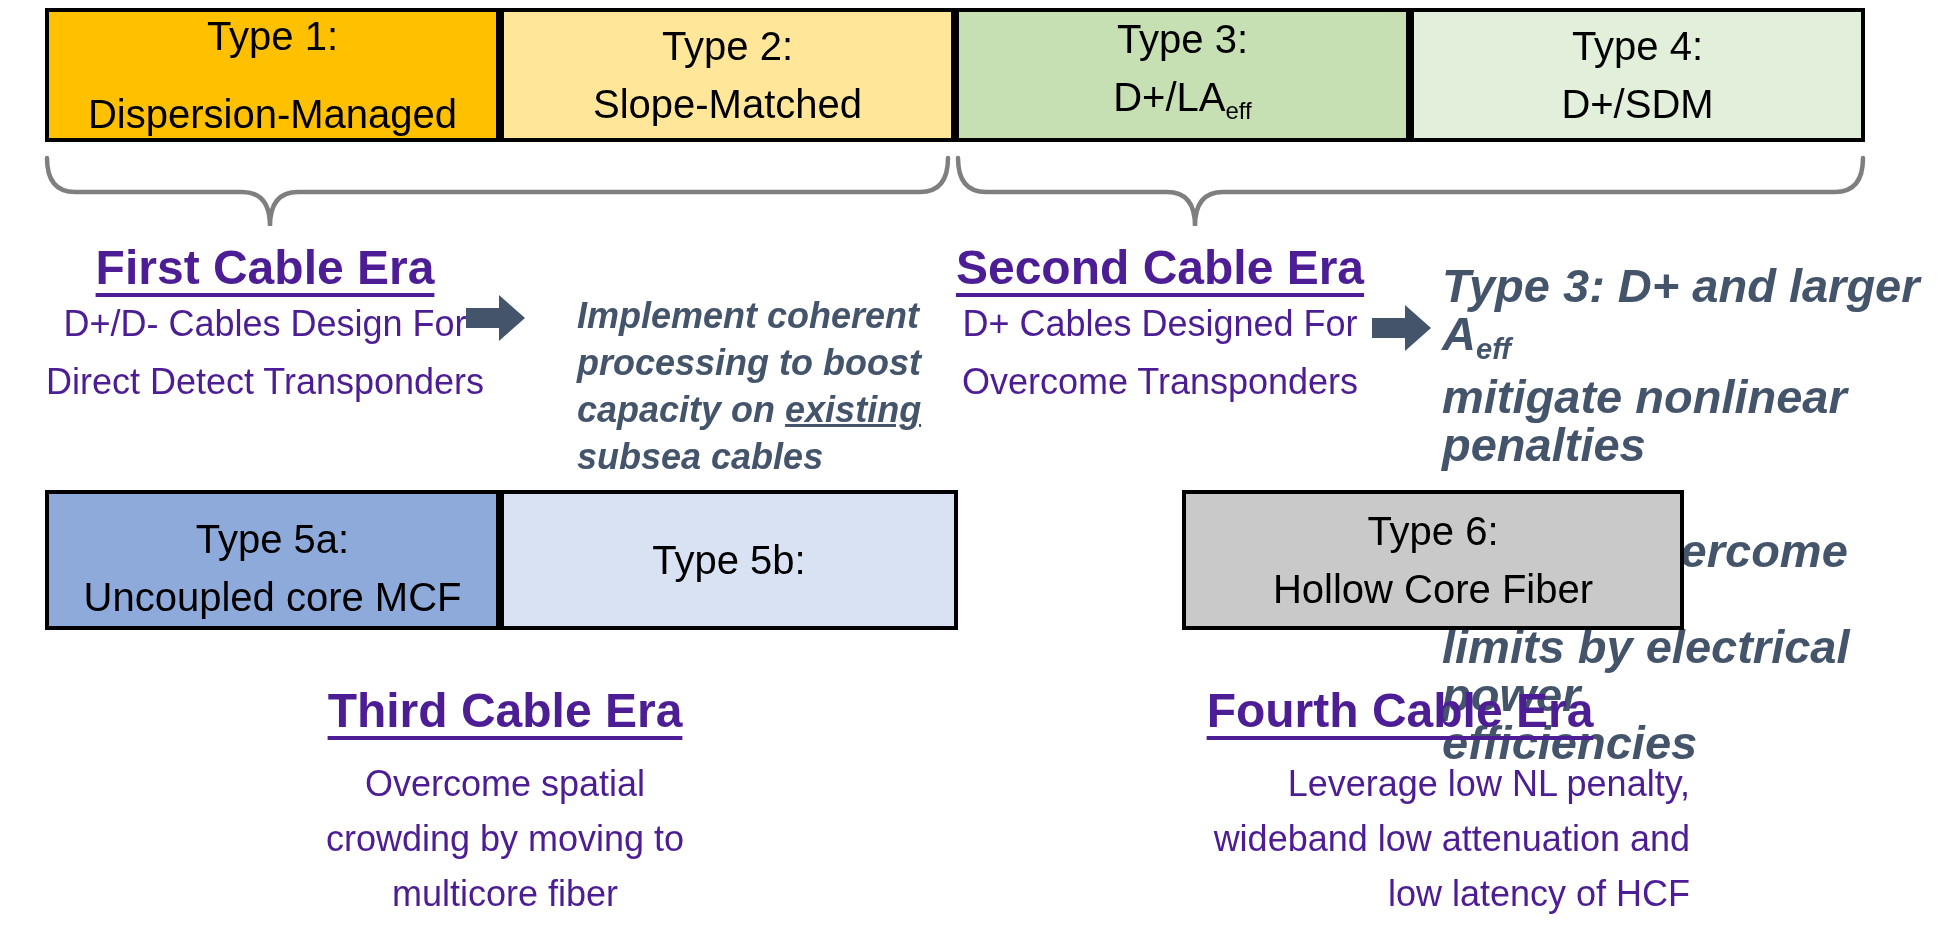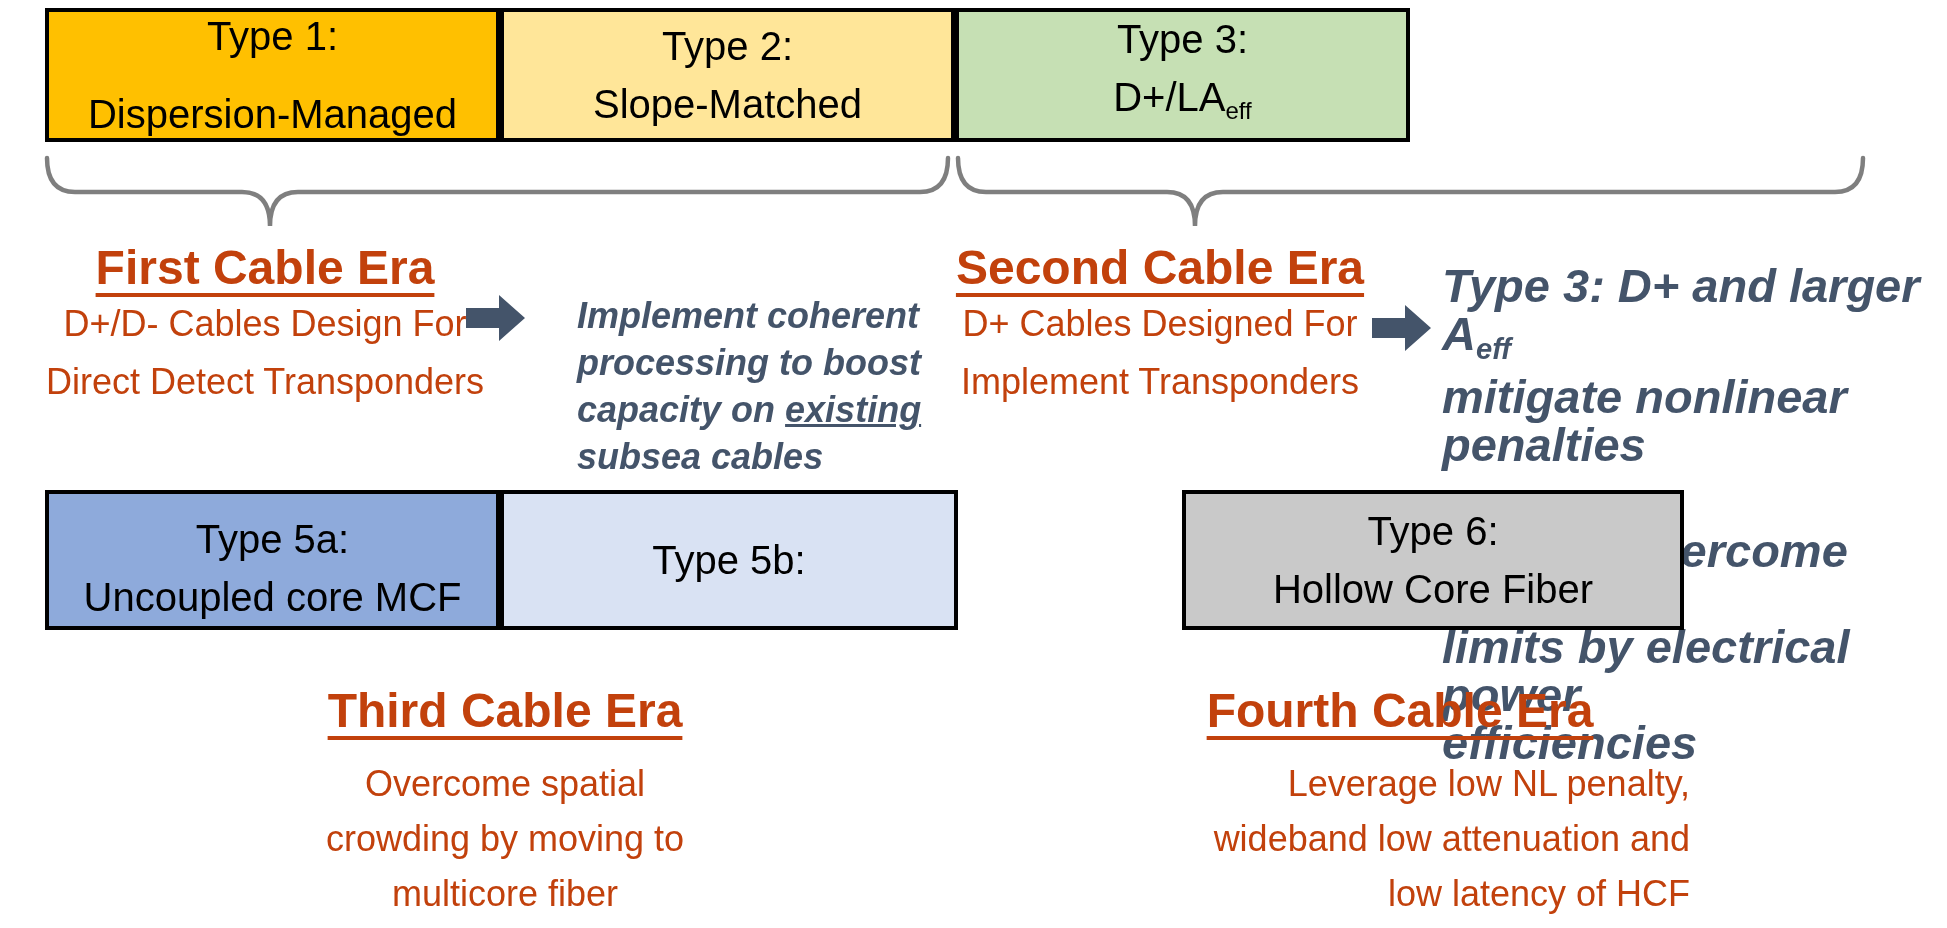--- a/index.html
+++ b/index.html
@@ -51,6 +51,10 @@
   <div class="tbox row1" style="left: 955px; width: 455px; background: rgb(198, 224, 180); justify-content: center;">
     <div>Type 3:</div>
     <div><span>D+/LA</span><sub>eff</sub></div>
+  </div>
+  <div class="tbox row1" style="left: 1410px; width: 455px; background: rgb(226, 239, 218);">
+    <div>Type 4:</div>
+    <div>D+/SDM</div>
   </div>
 
   <svg id="overlay" viewBox="0 0 1947 928" xmlns="http://www.w3.org/2000/svg">

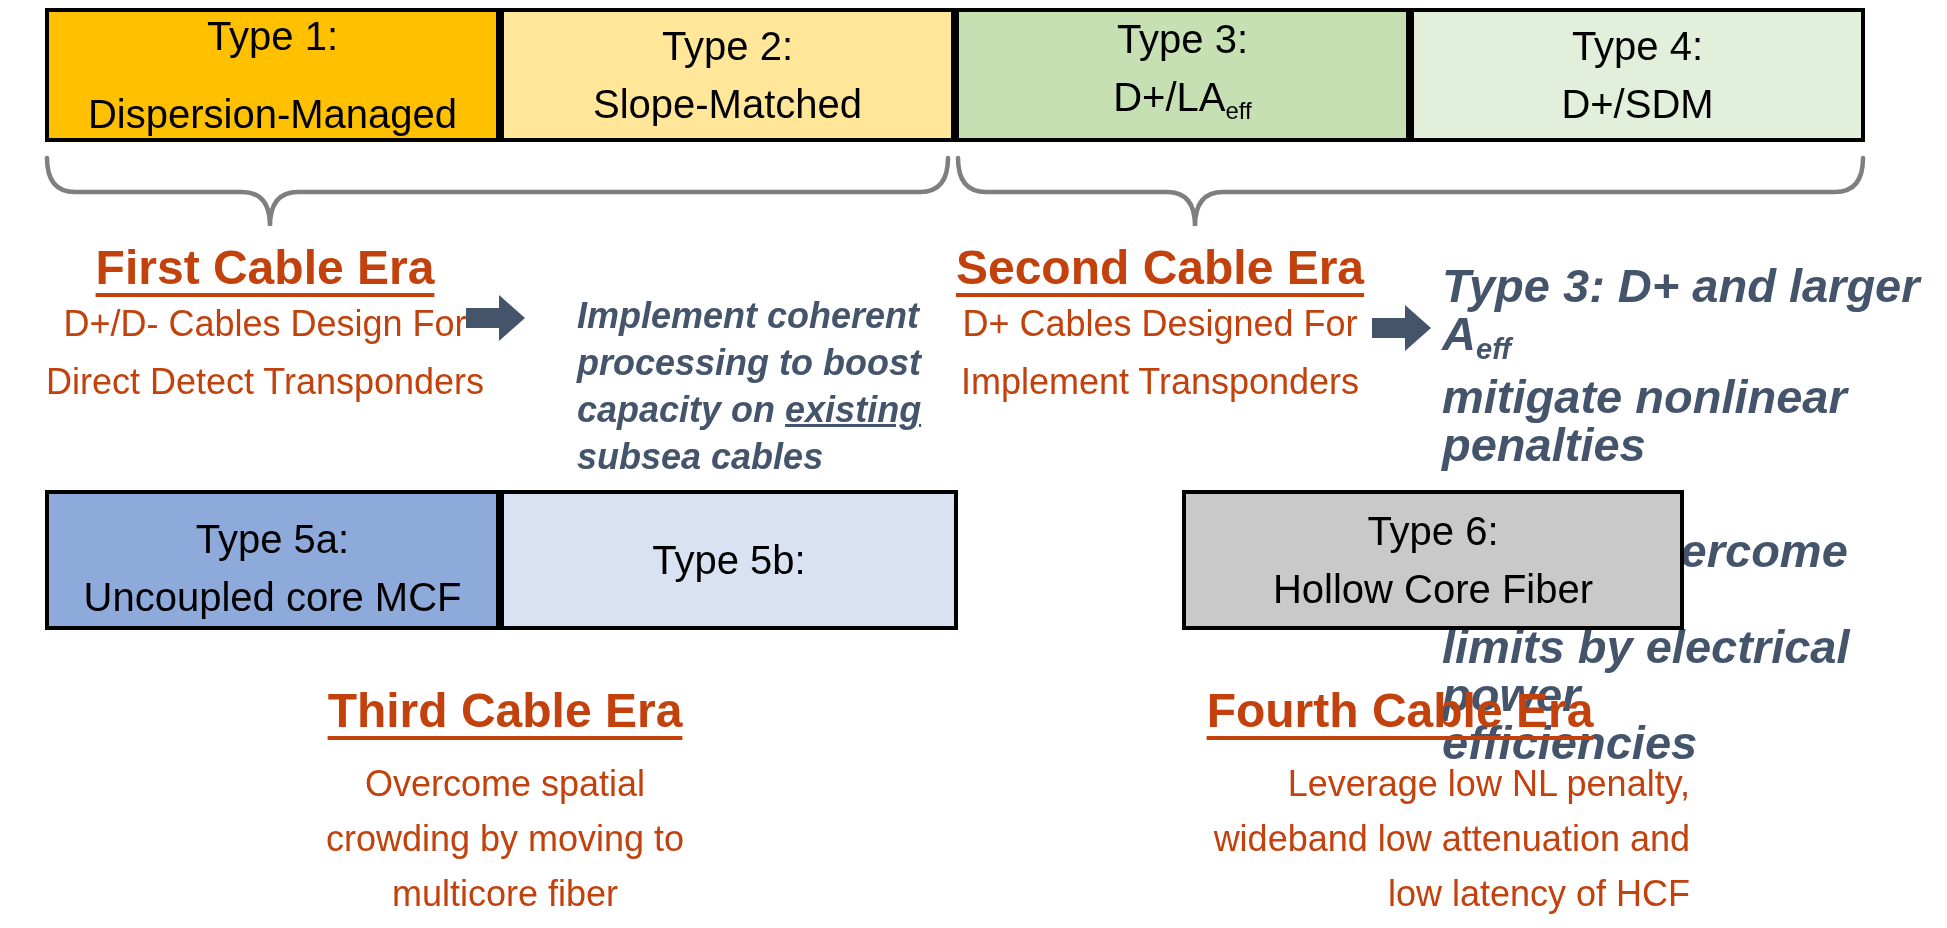--- a/index.html
+++ b/index.html
@@ -17,7 +17,7 @@
   .row2{top:490px;height:140px;font-size:40px;line-height:58px;}
   .tbox sub{font-size:0.6em;vertical-align:-0.35em;}
   
-  .era{position:absolute;text-align:center;color:#c2410c;}
+  .era{position:absolute;text-align:center;color:#4c1d95;}
   .era-title{
     font-size:48px;font-weight:bold;
     text-decoration:underline;text-decoration-thickness:4px;text-underline-offset:9px;

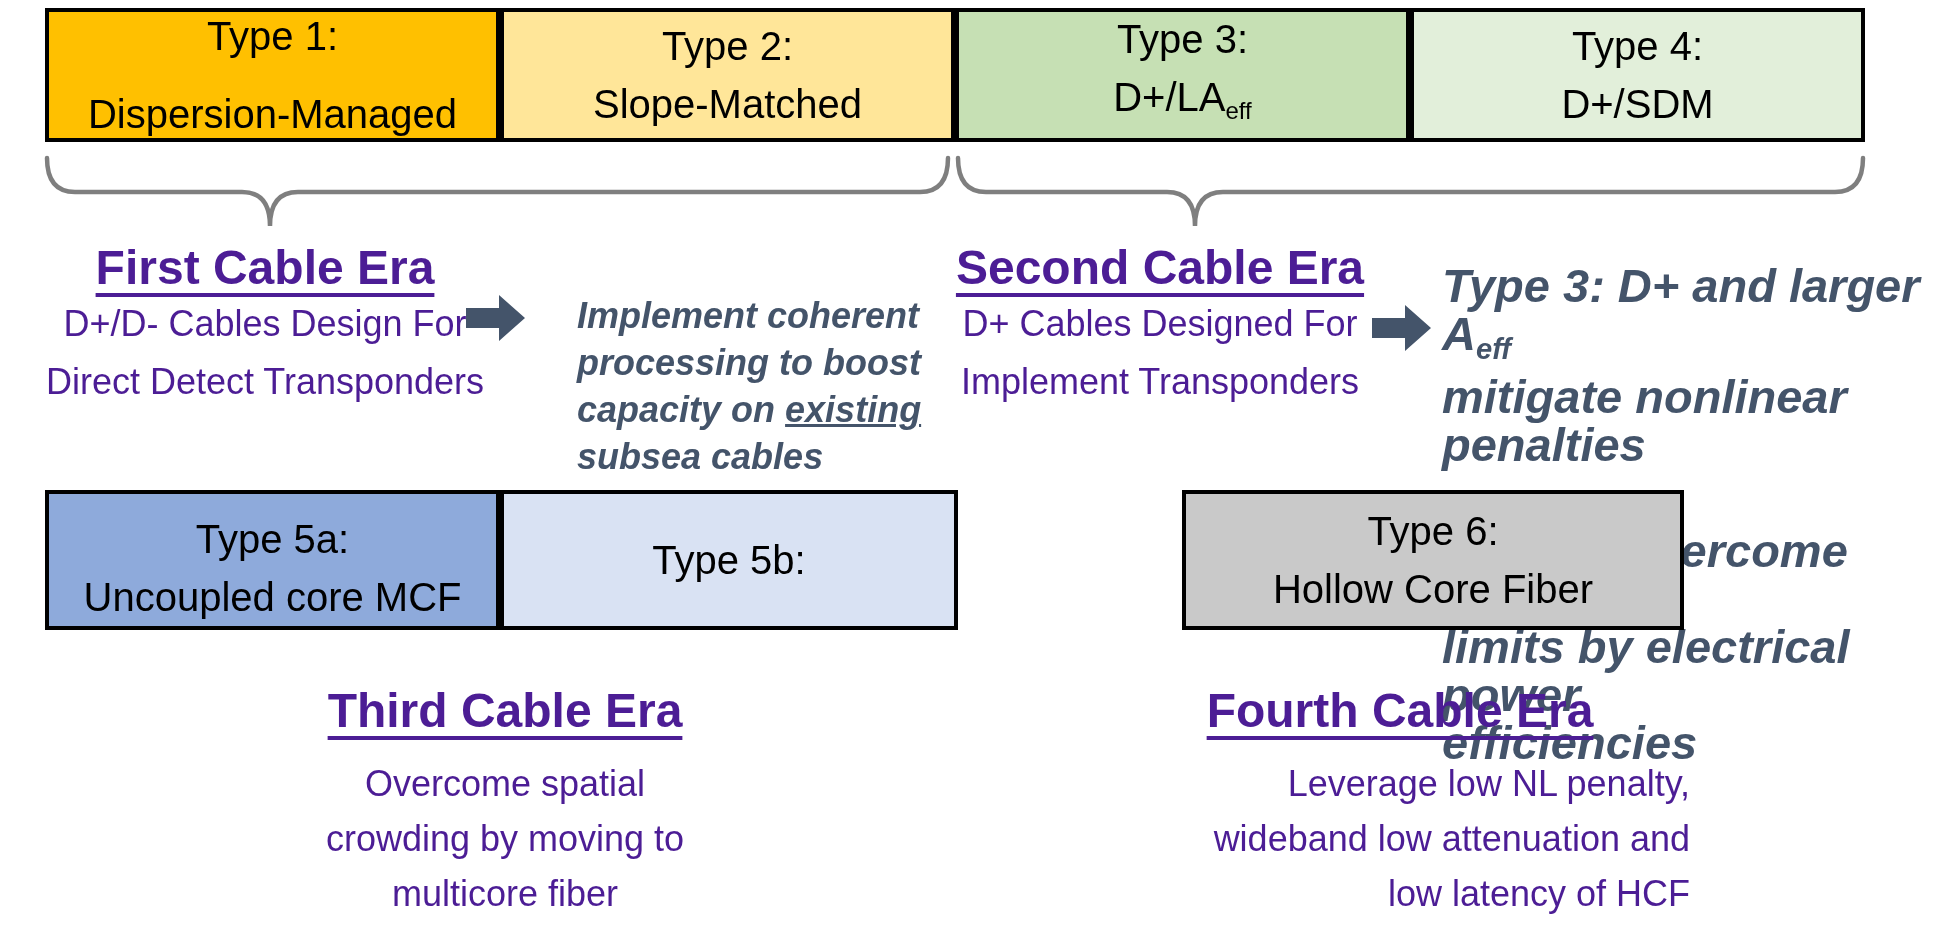--- a/index.html
+++ b/index.html
@@ -82,7 +82,7 @@
   <div class="era" style="left:930px;top:240px;width:460px;">
     <div class="era-title">Second Cable Era</div>
     <div class="era-body">D+ Cables Designed For
-Implement Transponders</div>
+Overcome Transponders</div>
   </div>
 
   <svg class="arrow" style="left:1372px;top:304px;" width="60" height="48" viewBox="0 0 60 48" xmlns="http://www.w3.org/2000/svg">

